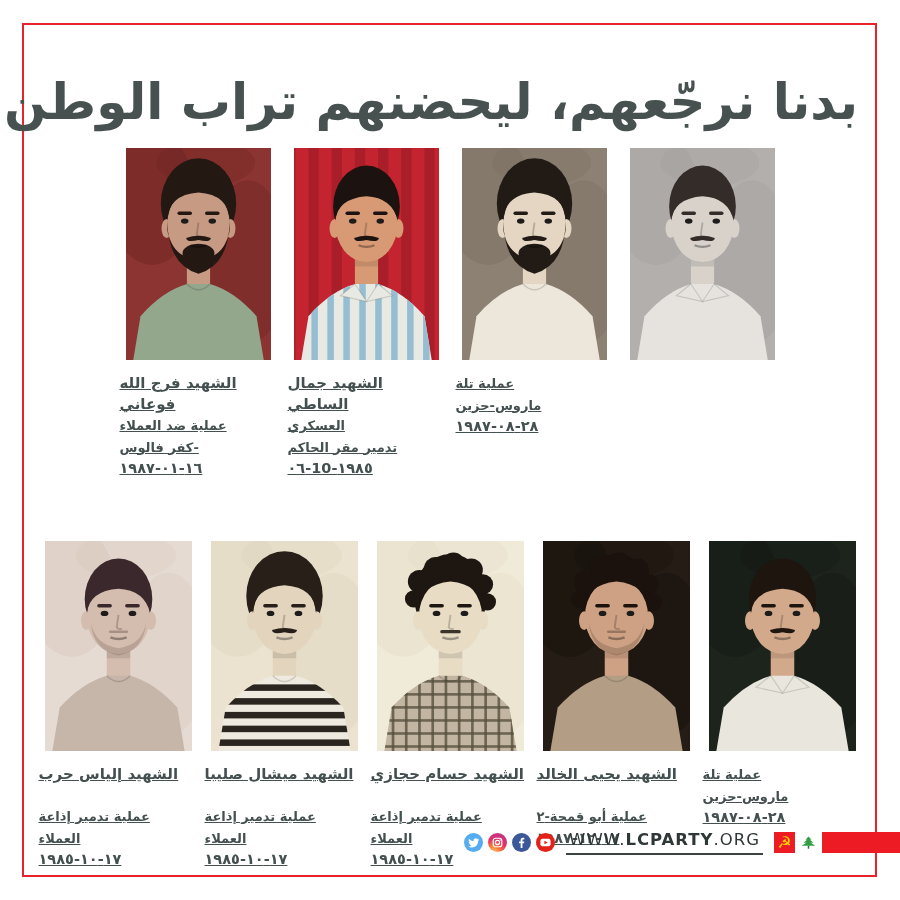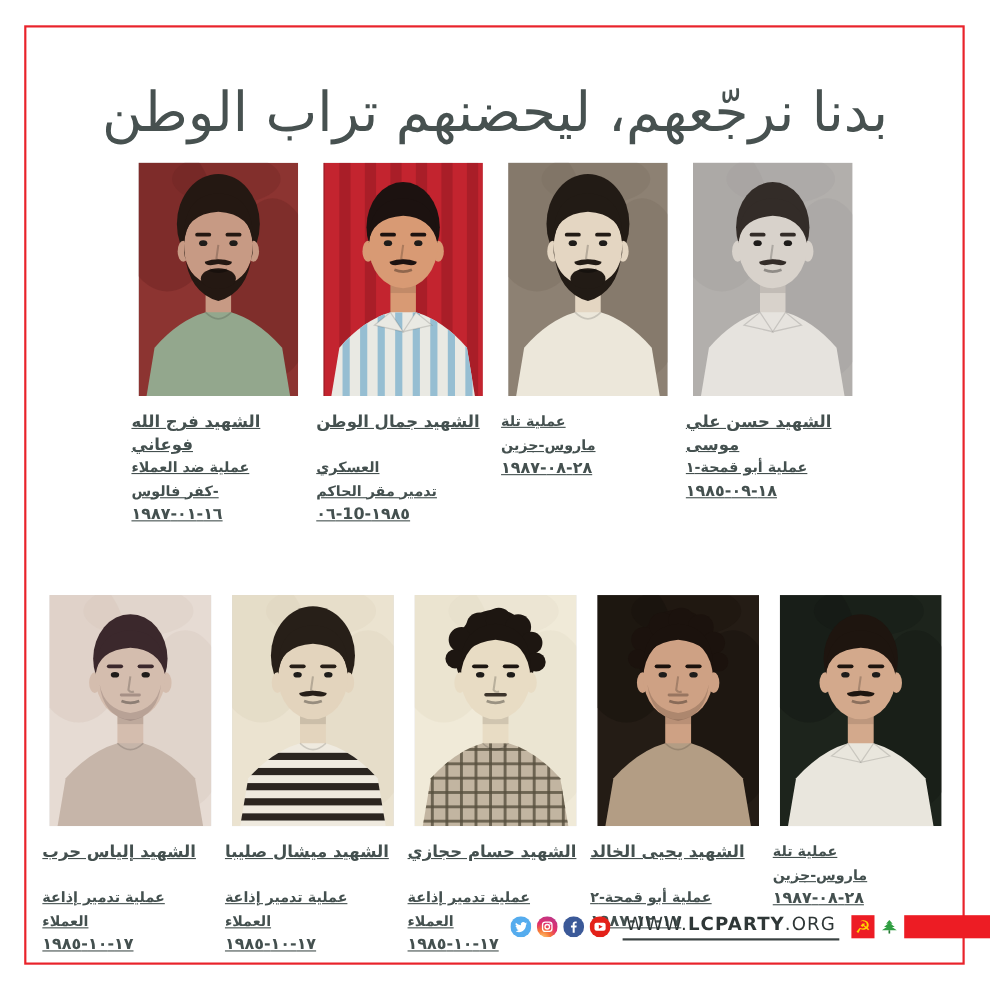--- a/index.html
+++ b/index.html
@@ -15,7 +15,7 @@
     position:absolute;top:24px;left:42px;right:42px;height:88px;
     text-align:center;direction:rtl;
     color:var(--title_text,#475150);
-    font-size:50px;font-weight:normal;line-height:88px;white-space:nowrap;
+    font-size:50px;font-weight:bold;line-height:88px;white-space:nowrap;
   }
   .row{position:absolute;left:0;right:0;display:flex;justify-content:center;}
   .row.top{top:148px;gap:23px;}

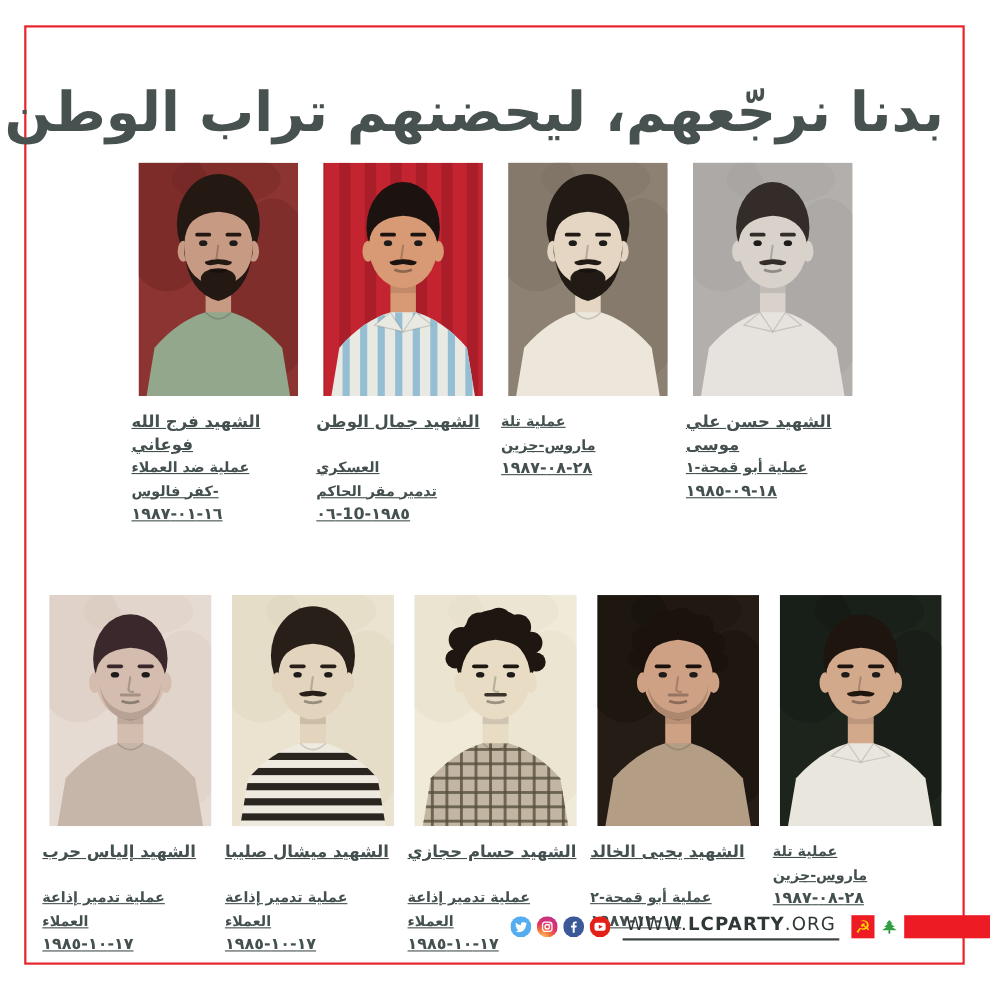--- a/index.html
+++ b/index.html
@@ -143,7 +143,7 @@
         </svg>
       </div>
     <div class="caption">
-      <div class="name">الشهيد جمال الوطن</div>
+      <div class="name">الشهيد جمال الساطي</div>
       <div class="op">
           <div>العسكري</div>
           <div>تدمير مقر الحاكم</div>

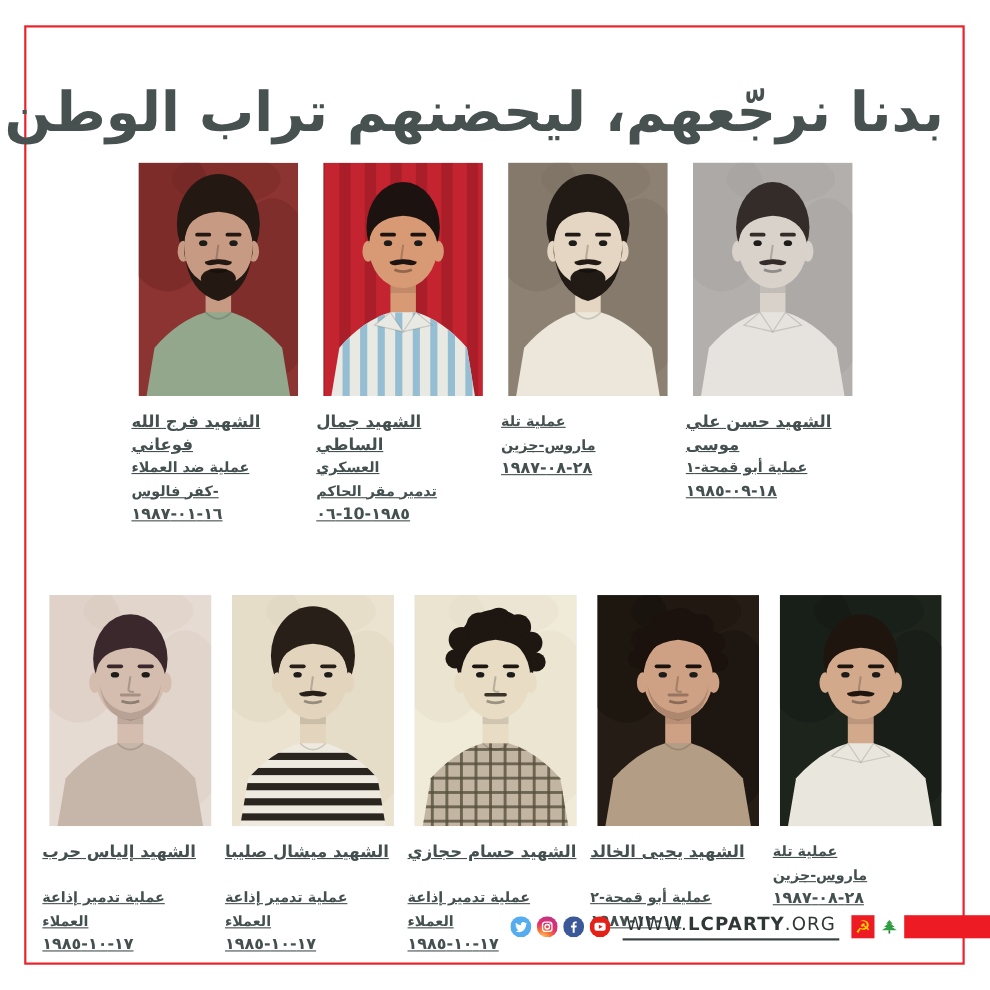--- a/index.html
+++ b/index.html
@@ -224,13 +224,6 @@
           <path d="M44.5,66.5 Q50,68.8 55.5,66.5" fill="none" stroke="#00000055" stroke-width="1.6"></path>
         </svg>
       </div>
-    <div class="caption">
-      <div class="name">الشهيد حسن علي موسى</div>
-      <div class="op">
-          <div>عملية أبو قمحة-١</div>
-        </div>
-      <div class="date">١٨-٠٩-١٩٨٥</div>
-    </div>
   </div>
 </div>
 <div class="row bottom">

